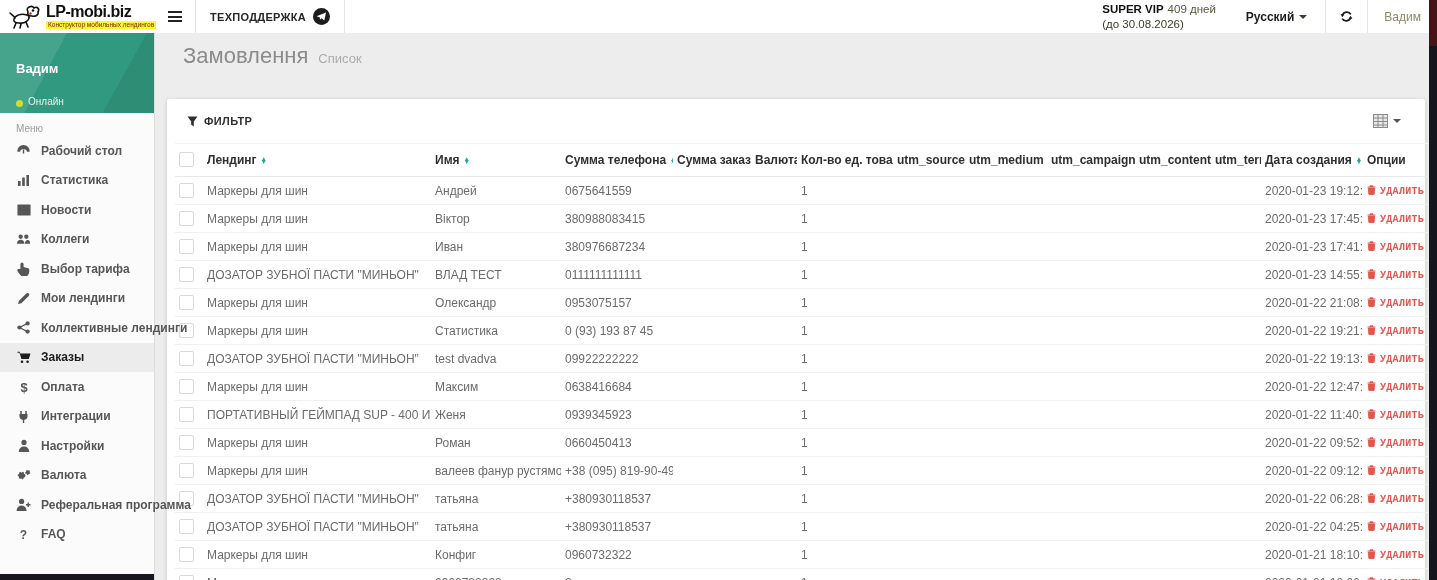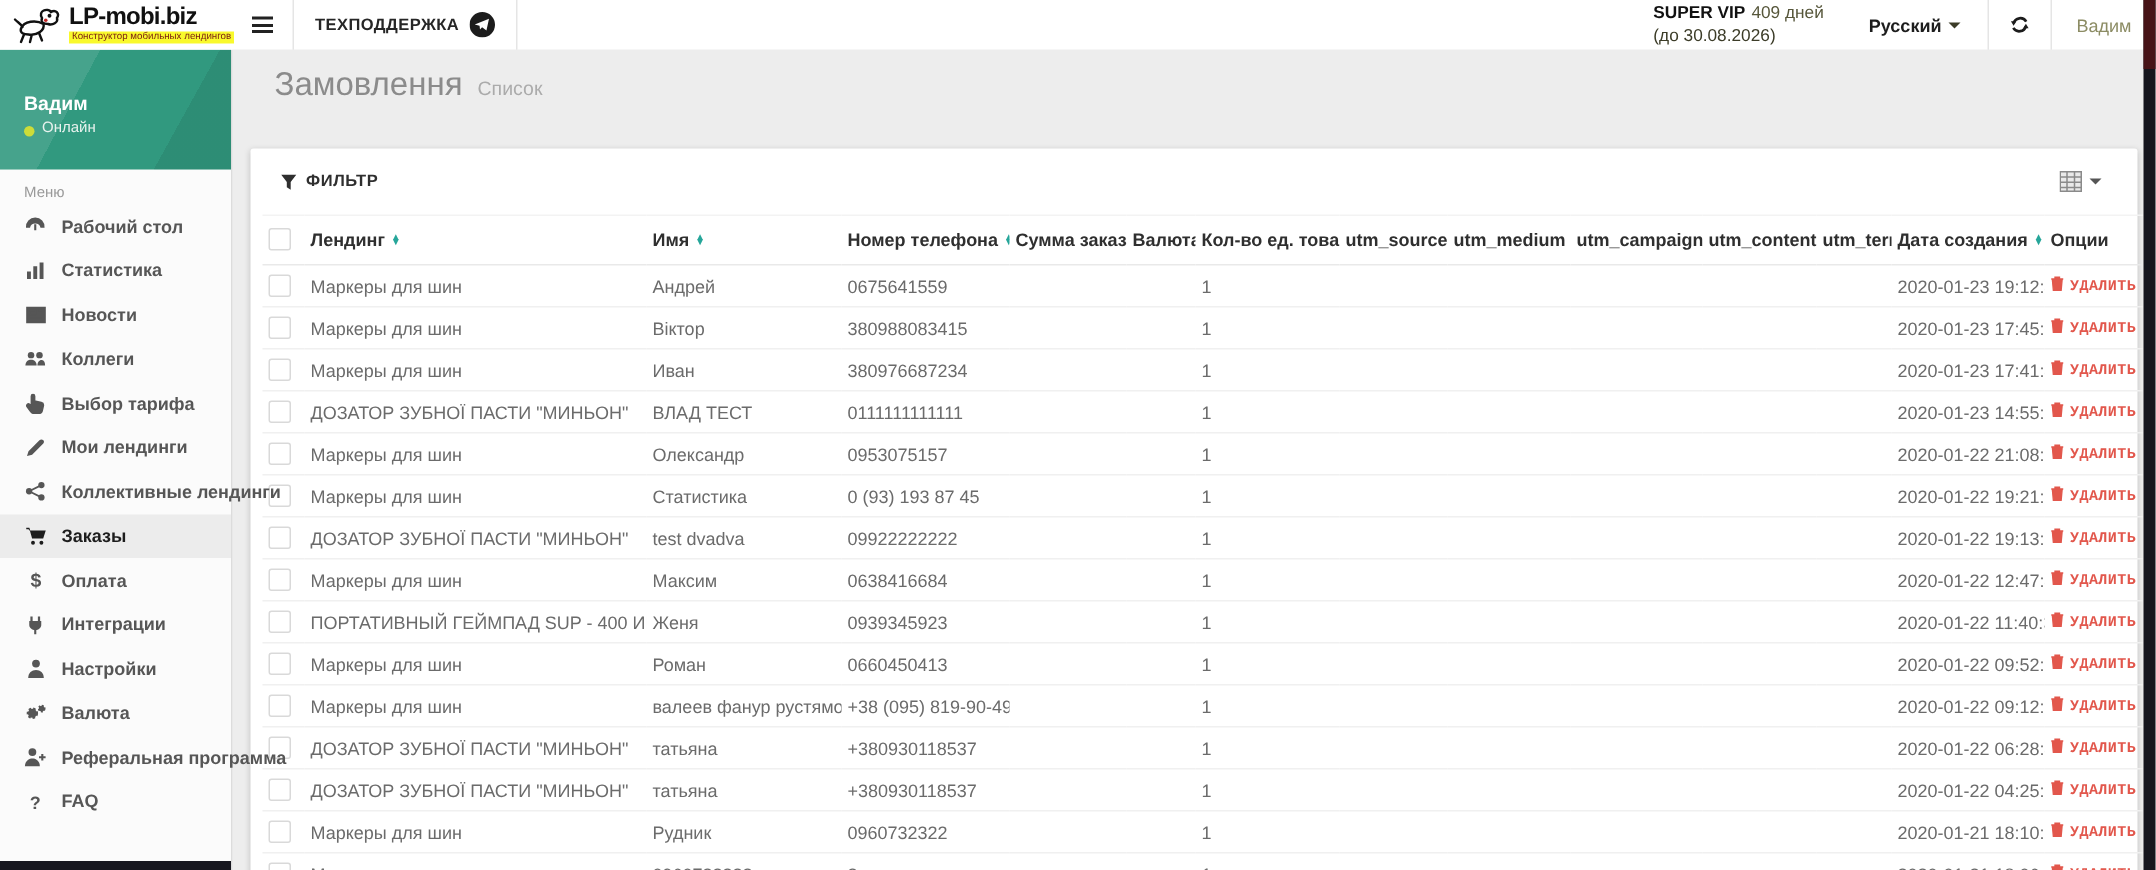--- a/index.html
+++ b/index.html
@@ -44,7 +44,7 @@
       linear-gradient(299deg, rgba(0,0,0,0.08) 0 26%, rgba(0,0,0,0) 26%),
       #31997f; }
   .side-user-name { font-size:13px; font-weight:bold; margin-top:14px; }
-  .side-user-status { display:flex; align-items:flex-end; gap:5px; margin-top:4px; font-size:10px; color:#e8f2ee; }
+  .side-user-status { display:flex; align-items:flex-end; gap:5px; margin-top:20px; font-size:10px; color:#e8f2ee; }
   .status-dot { width:7px; height:7px; border-radius:50%; background:#cddc39; }
   .menu-label { font-size:10px; color:#9a9a9a; padding:10px 16px 2px; }
   .menu { flex:1; display:flex; flex-direction:column; }

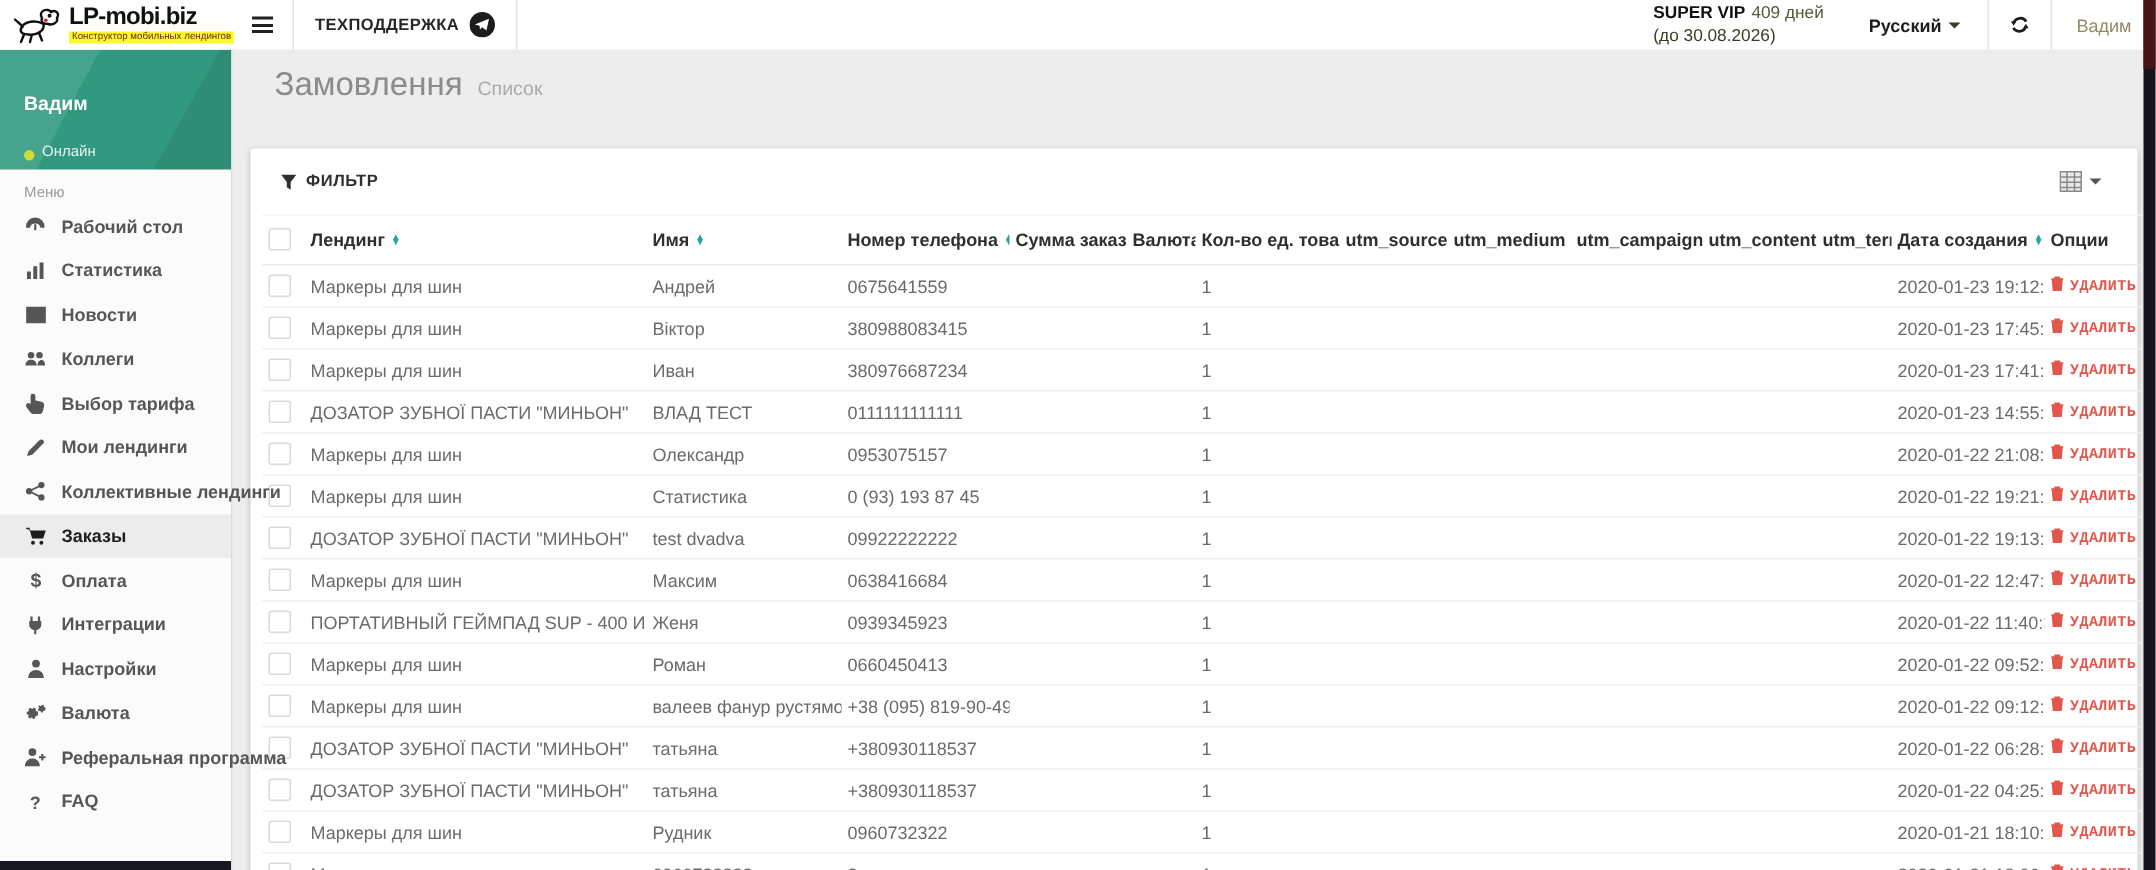--- a/index.html
+++ b/index.html
@@ -335,7 +335,7 @@
                 <i>▲</i>
                 <i>▼</i>
               </span></th>
-            <th><span>Номер телефона</span><span class="sort-icon">
+            <th><span>Сумма телефона</span><span class="sort-icon">
                 <i>▲</i>
                 <i>▼</i>
               </span></th>

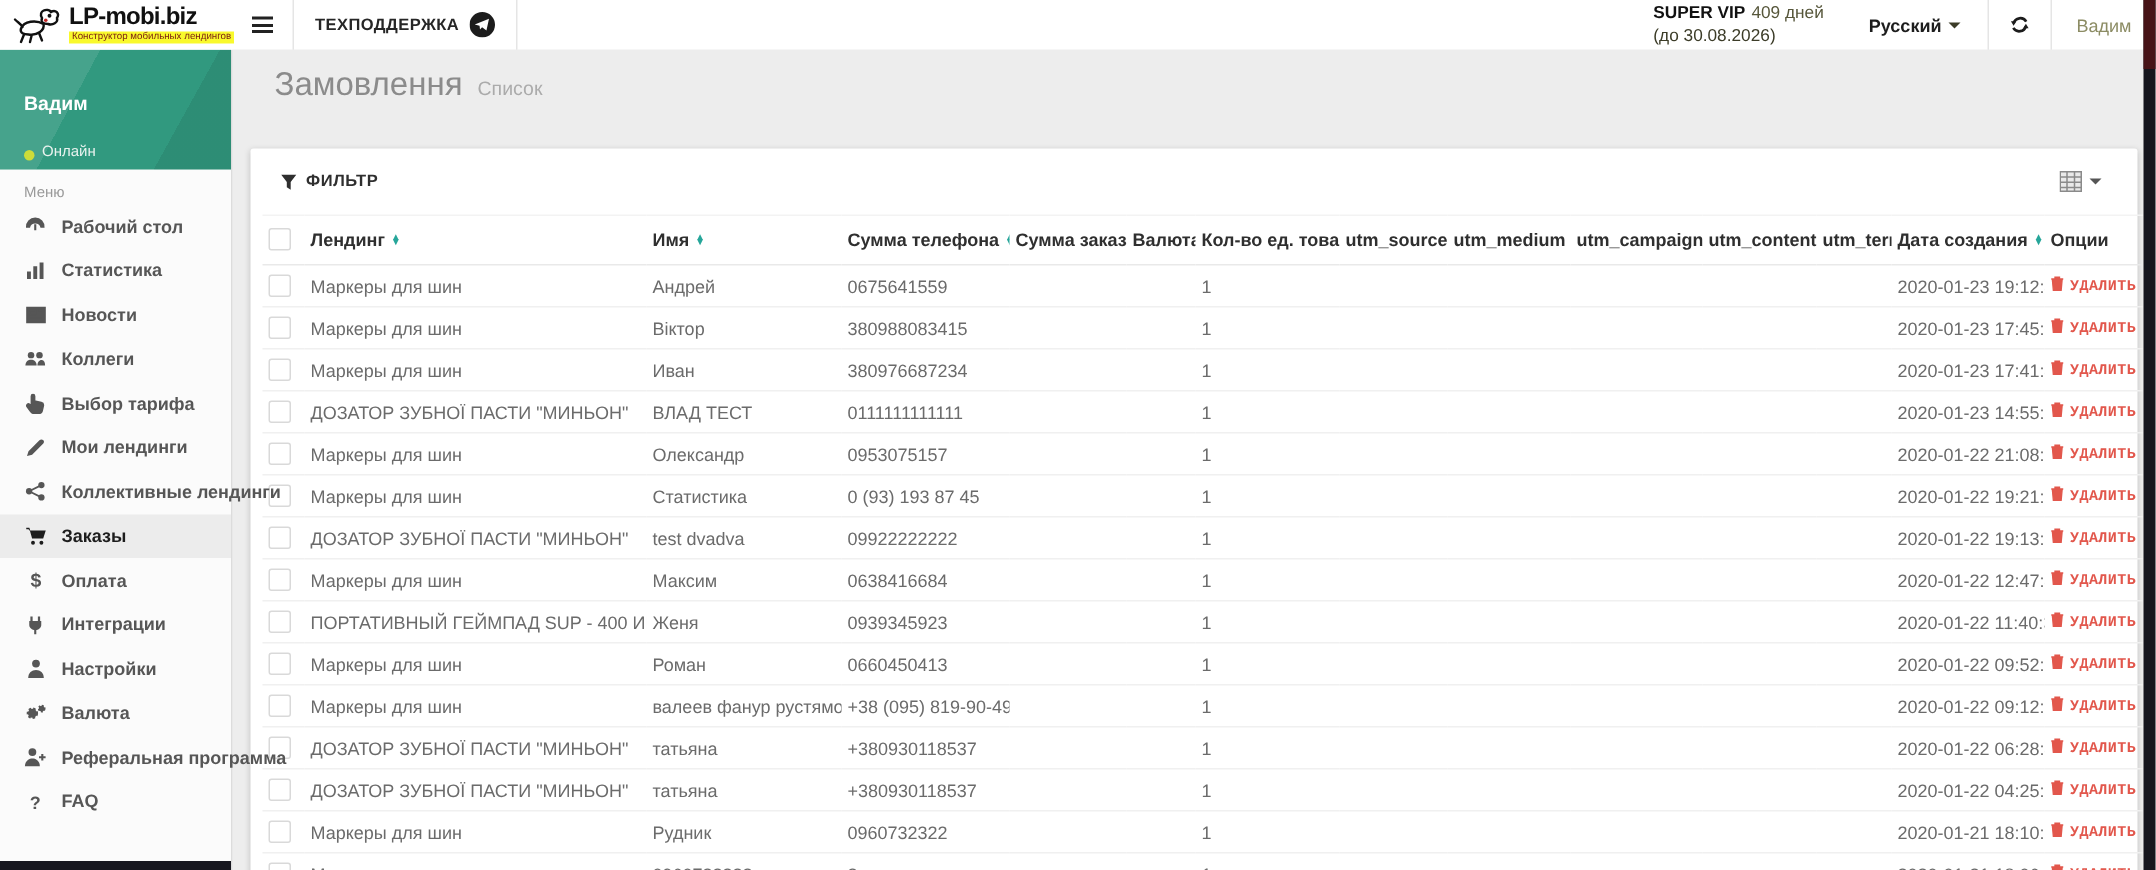--- a/index.html
+++ b/index.html
@@ -659,7 +659,7 @@
               <div class="cb"></div>
             </td>
             <td>Маркеры для шин</td>
-            <td>Рудник</td>
+            <td>Конфиг</td>
             <td>0960732322</td>
             <td></td>
             <td></td>

